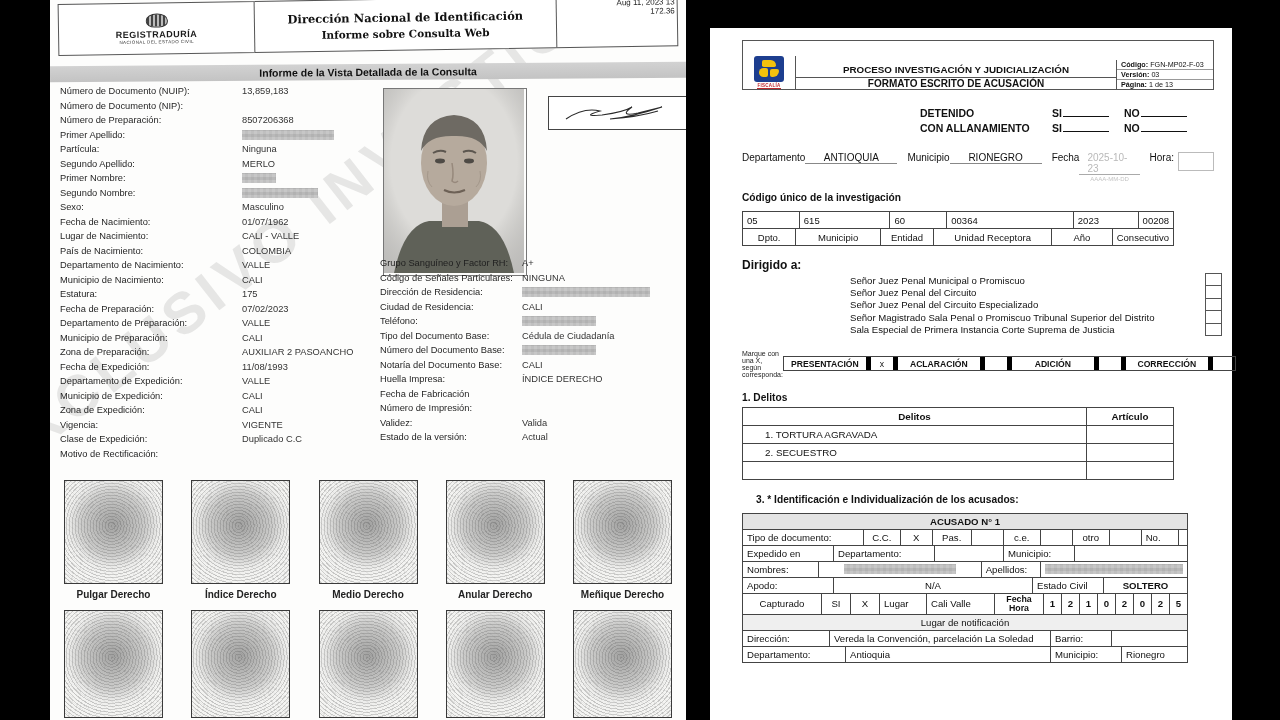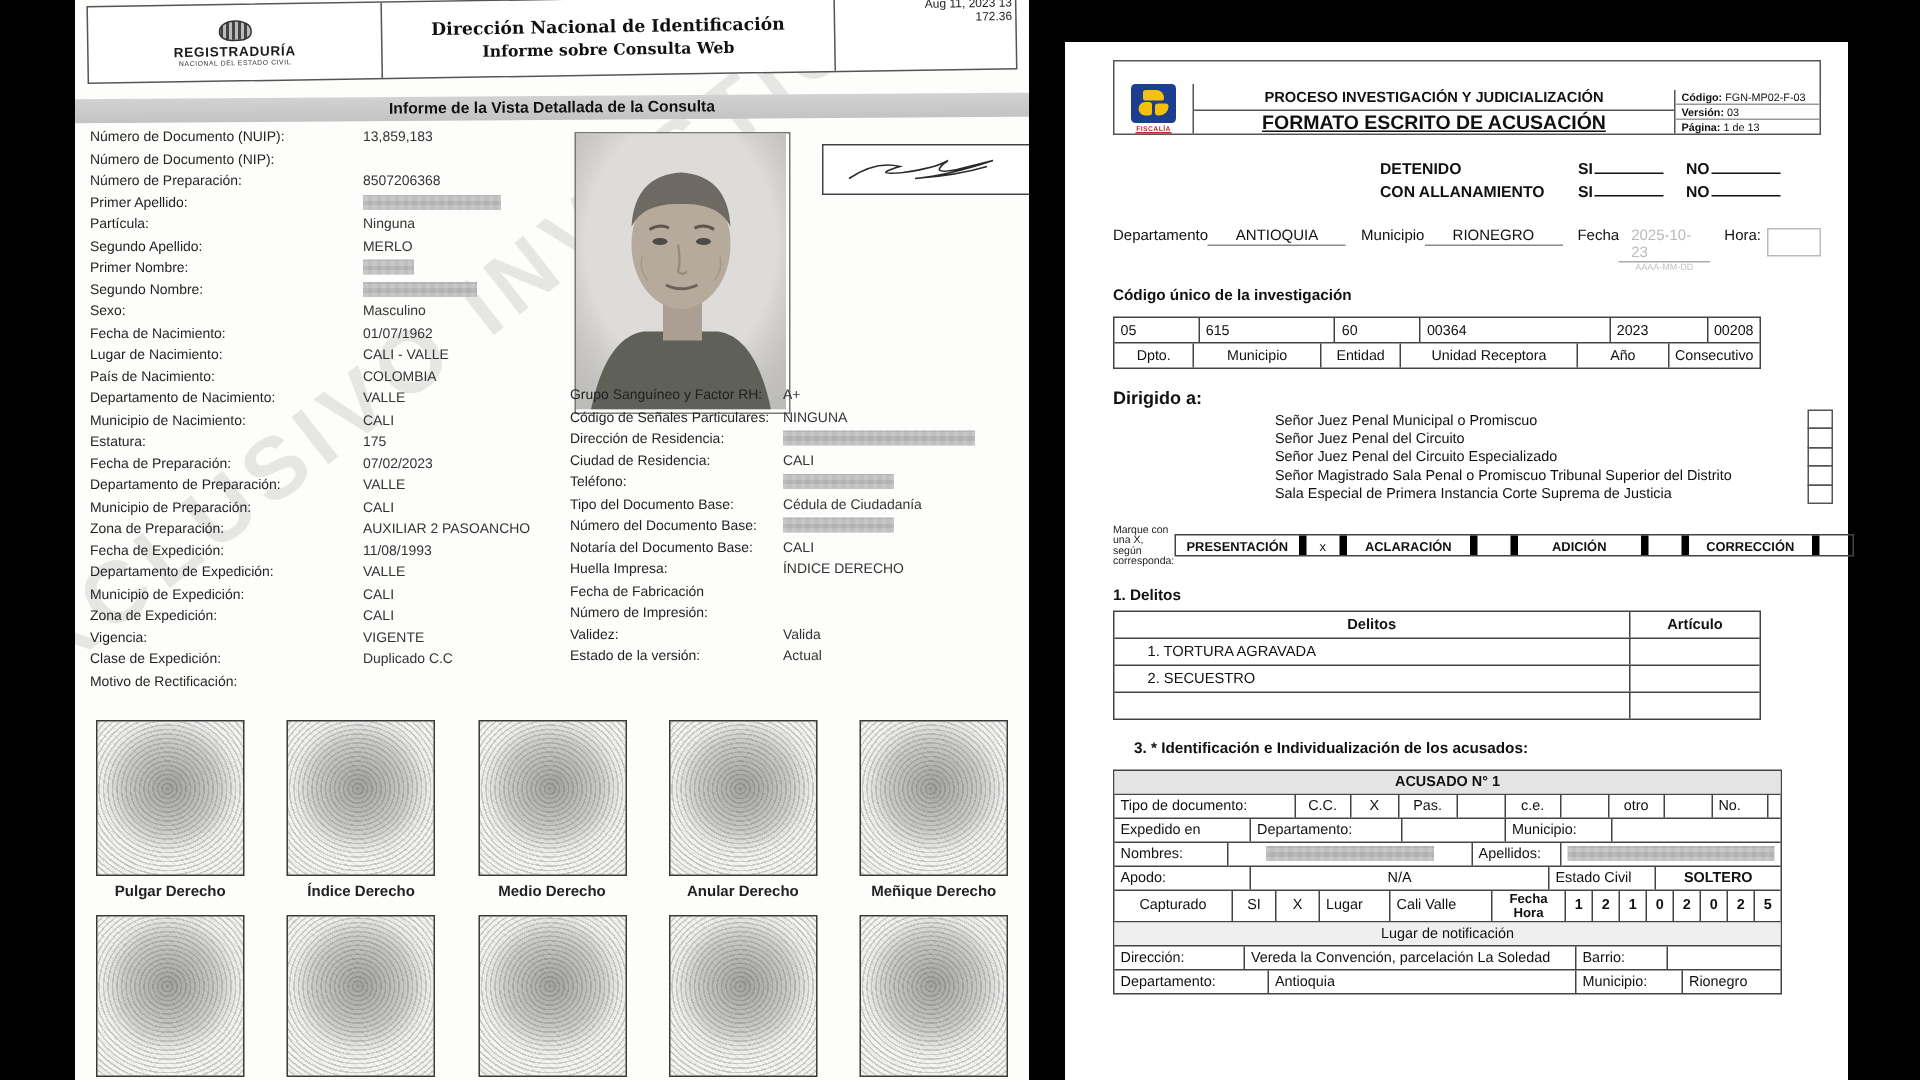--- a/index.html
+++ b/index.html
@@ -74,7 +74,7 @@
   .rt-title-cell{flex:1;display:flex;flex-direction:column;}
   .rt-title-top{border-bottom:1px solid #555;height:16px;display:flex;align-items:center;justify-content:center;
                 font-weight:bold;font-size:9.8px;}
-  .rt-title-main{flex:1;display:flex;align-items:center;justify-content:center;font-weight:bold;font-size:13px;text-decoration:underline;}
+  .rt-title-main{flex:1;display:flex;align-items:center;justify-content:center;font-weight:bold;font-size:10px;}
   .rt-meta-cell{width:96px;border-left:1px solid #555;display:flex;flex-direction:column;font-size:7.2px;}
   .rt-meta-cell div{flex:1;display:flex;align-items:center;padding-left:4px;}
   .rt-meta-cell div + div{border-top:1px solid #999;}

